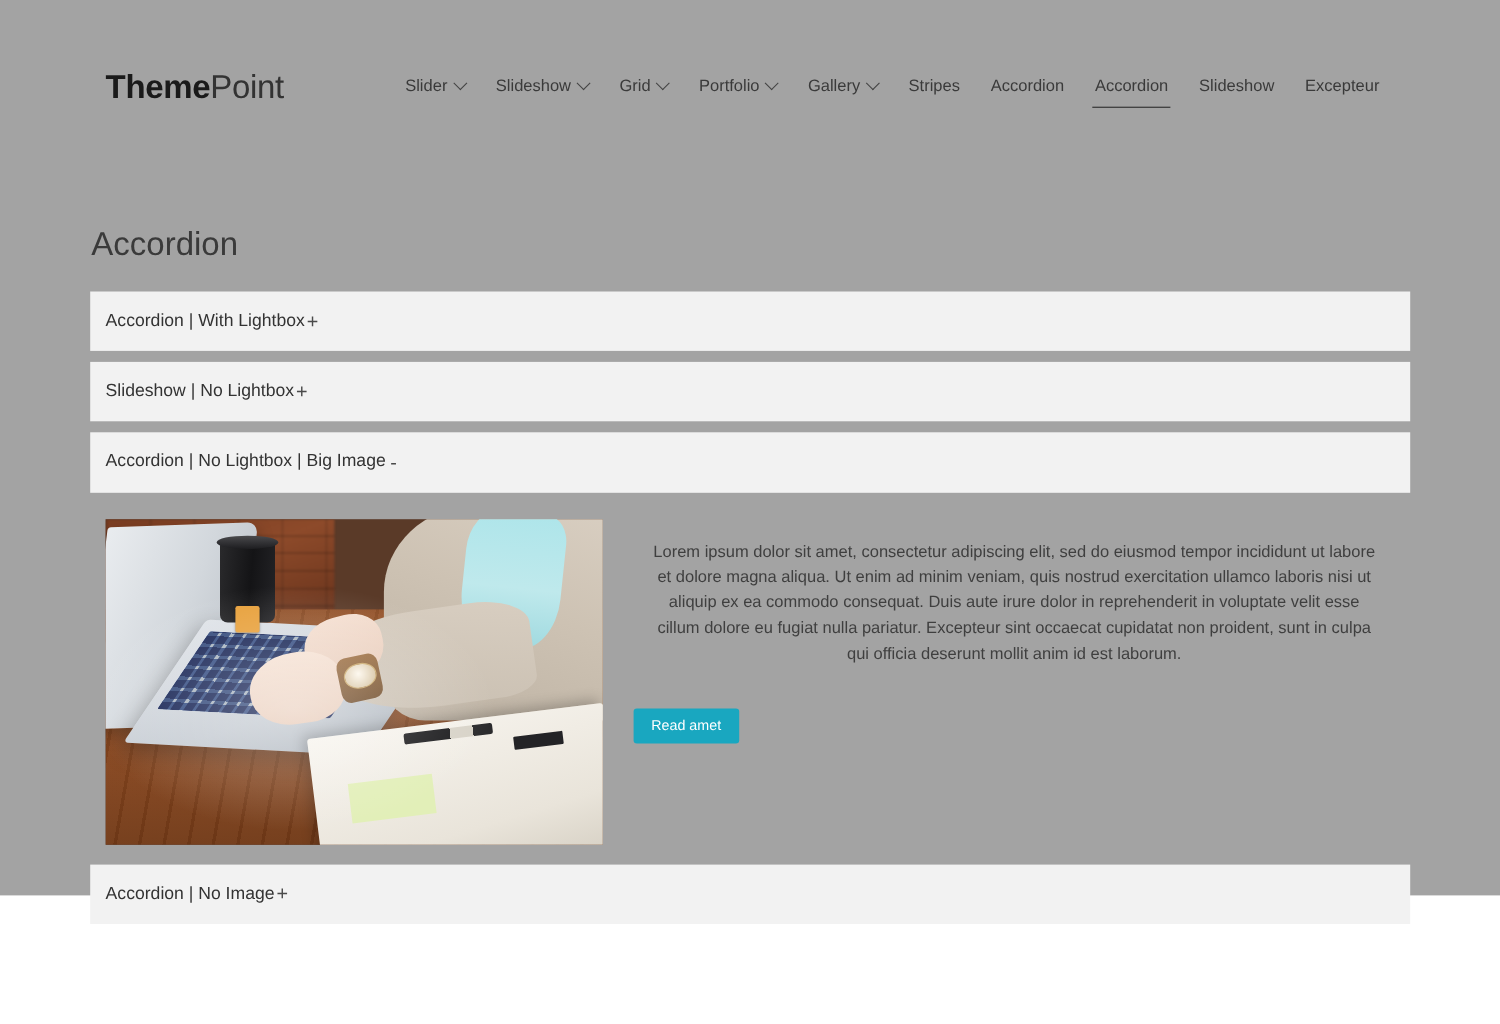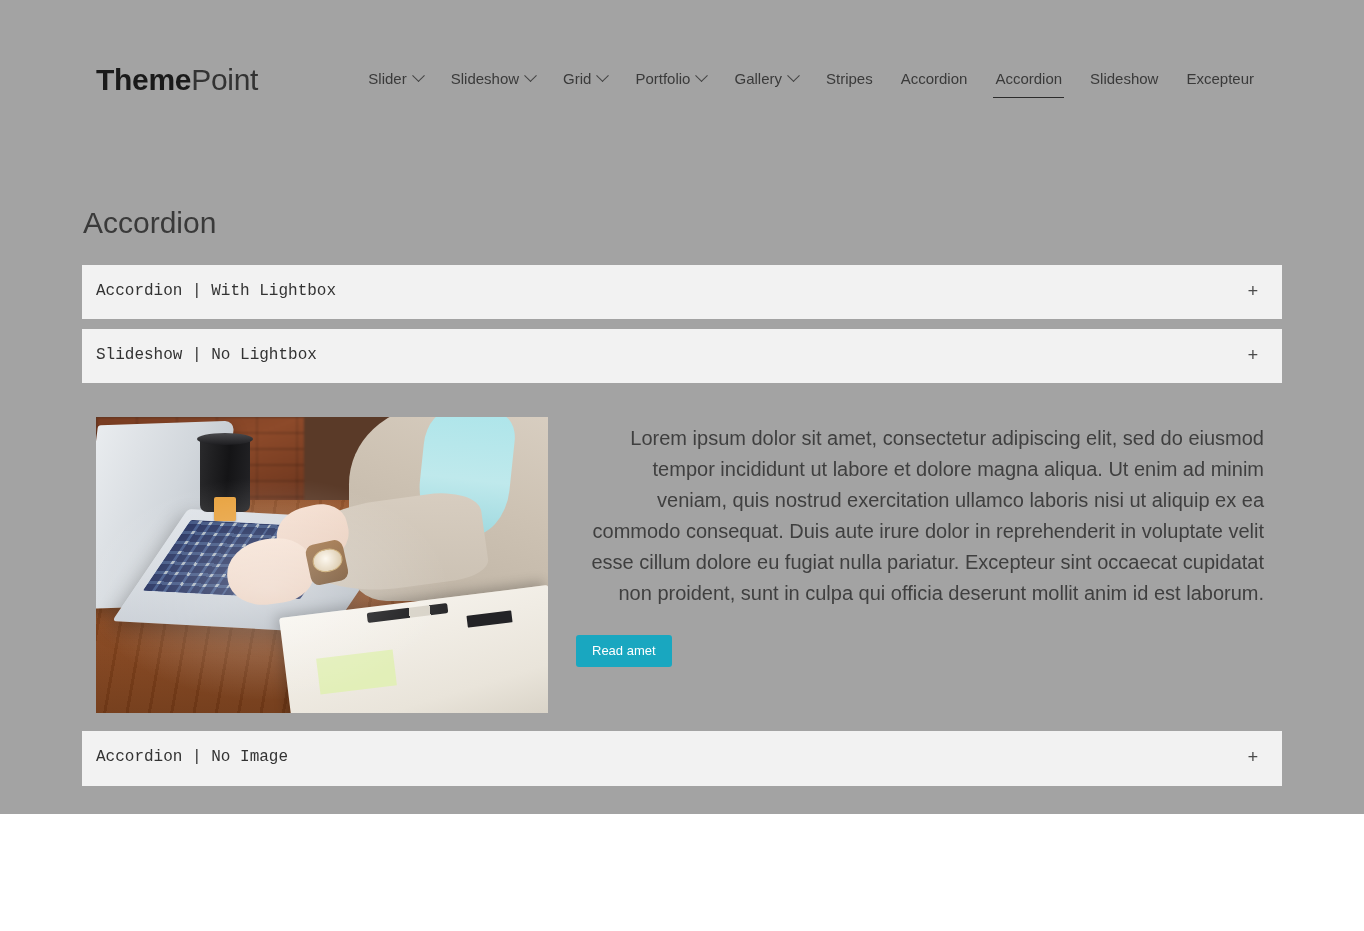--- a/index.html
+++ b/index.html
@@ -106,11 +106,10 @@
     background: #f2f2f2;
     display: flex;
     align-items: center;
-    justify-content: space-between;
+    justify-content: flex-start;
     padding: 17px 22px 18px 14px;
     cursor: pointer;
     user-select: none;
-    font-family: Liberation Mono, monospace;
   }
   .acc-title {
     font-size: 16px;

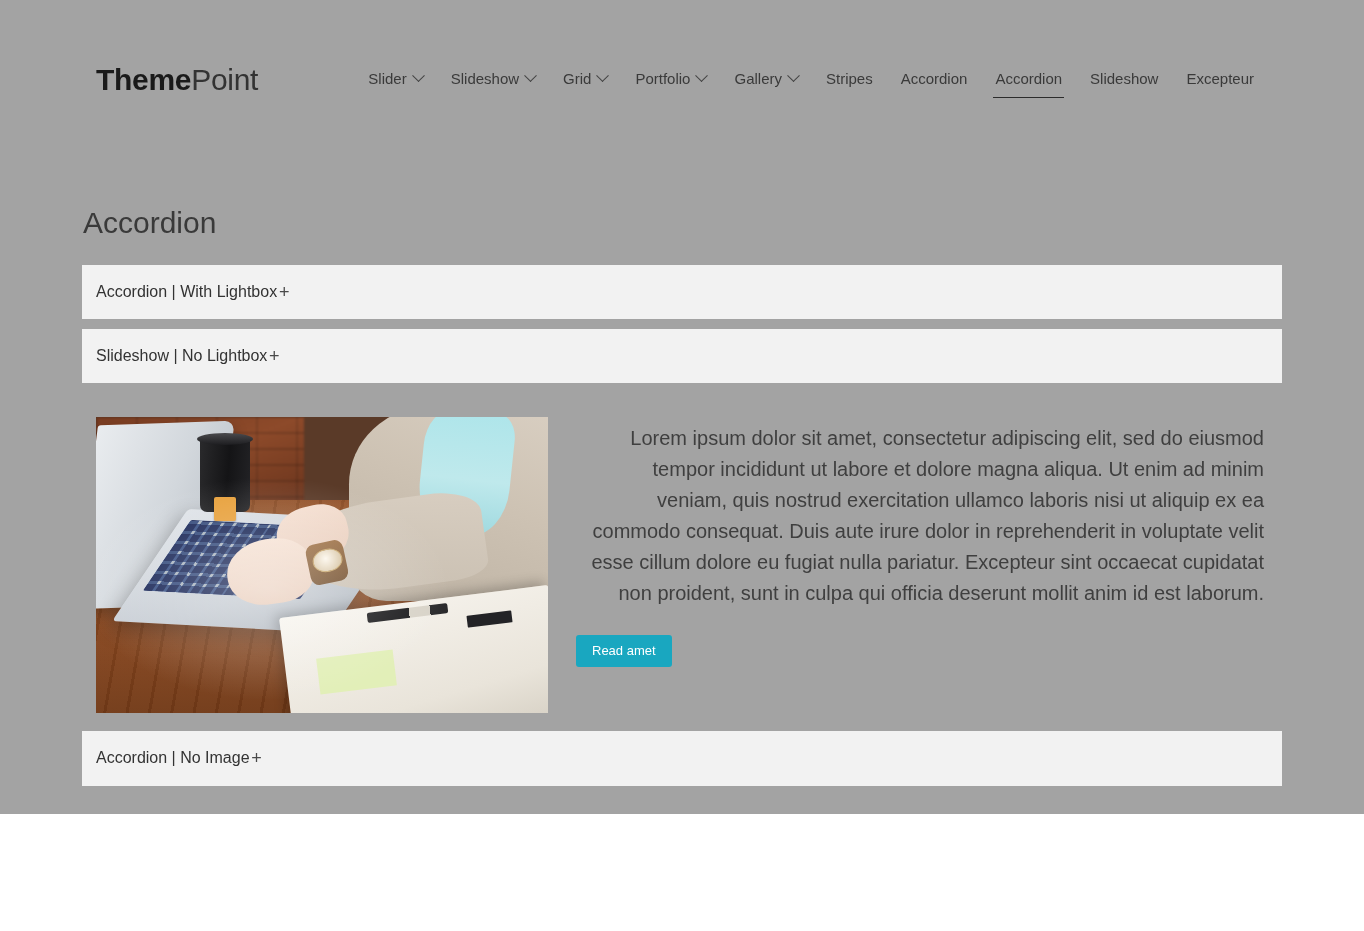--- a/index.html
+++ b/index.html
@@ -364,6 +364,10 @@
       </div>
 
       <div class="acc-item">
+        <div class="acc-header">
+          <span class="acc-title">Accordion | No Lightbox | Big Image</span>
+          <span class="acc-toggle">-</span>
+        </div>
 
         <div class="acc-panel">
           <div class="acc-figure">

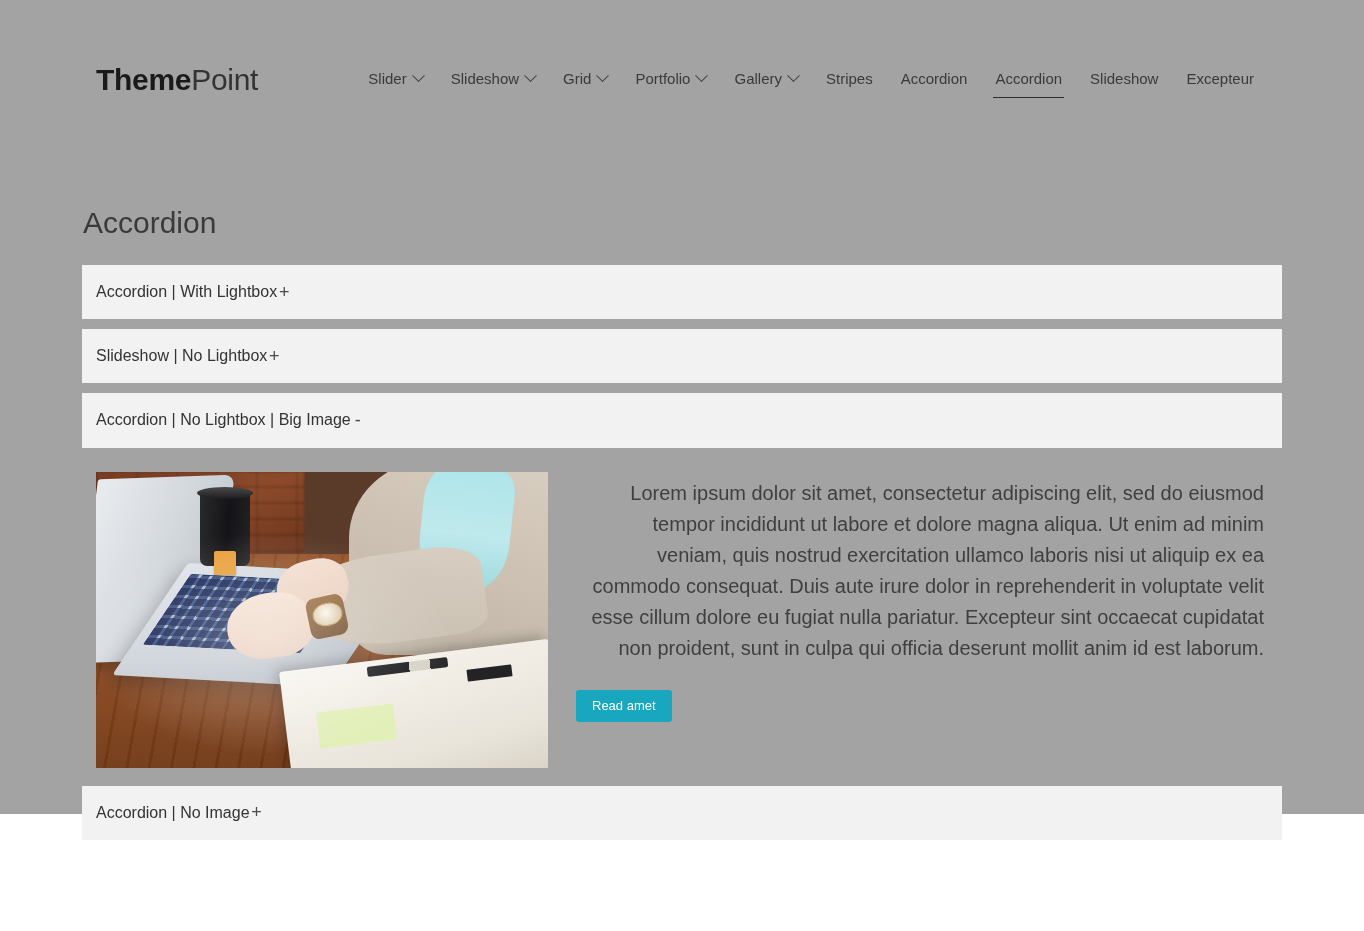--- a/index.html
+++ b/index.html
@@ -143,12 +143,12 @@
   .acc-body { flex: 1 1 auto; padding-top: 2px; }
 
   .acc-text {
-    font-size: 20px;
+    font-size: 15px;
     line-height: 1.55;
     color: #3f3f3f;
-    margin: 4px;
+    margin: 16px;
     max-width: 690px;
-    text-align: right;
+    text-align: center;
   }
 
   .btn-readmore {

